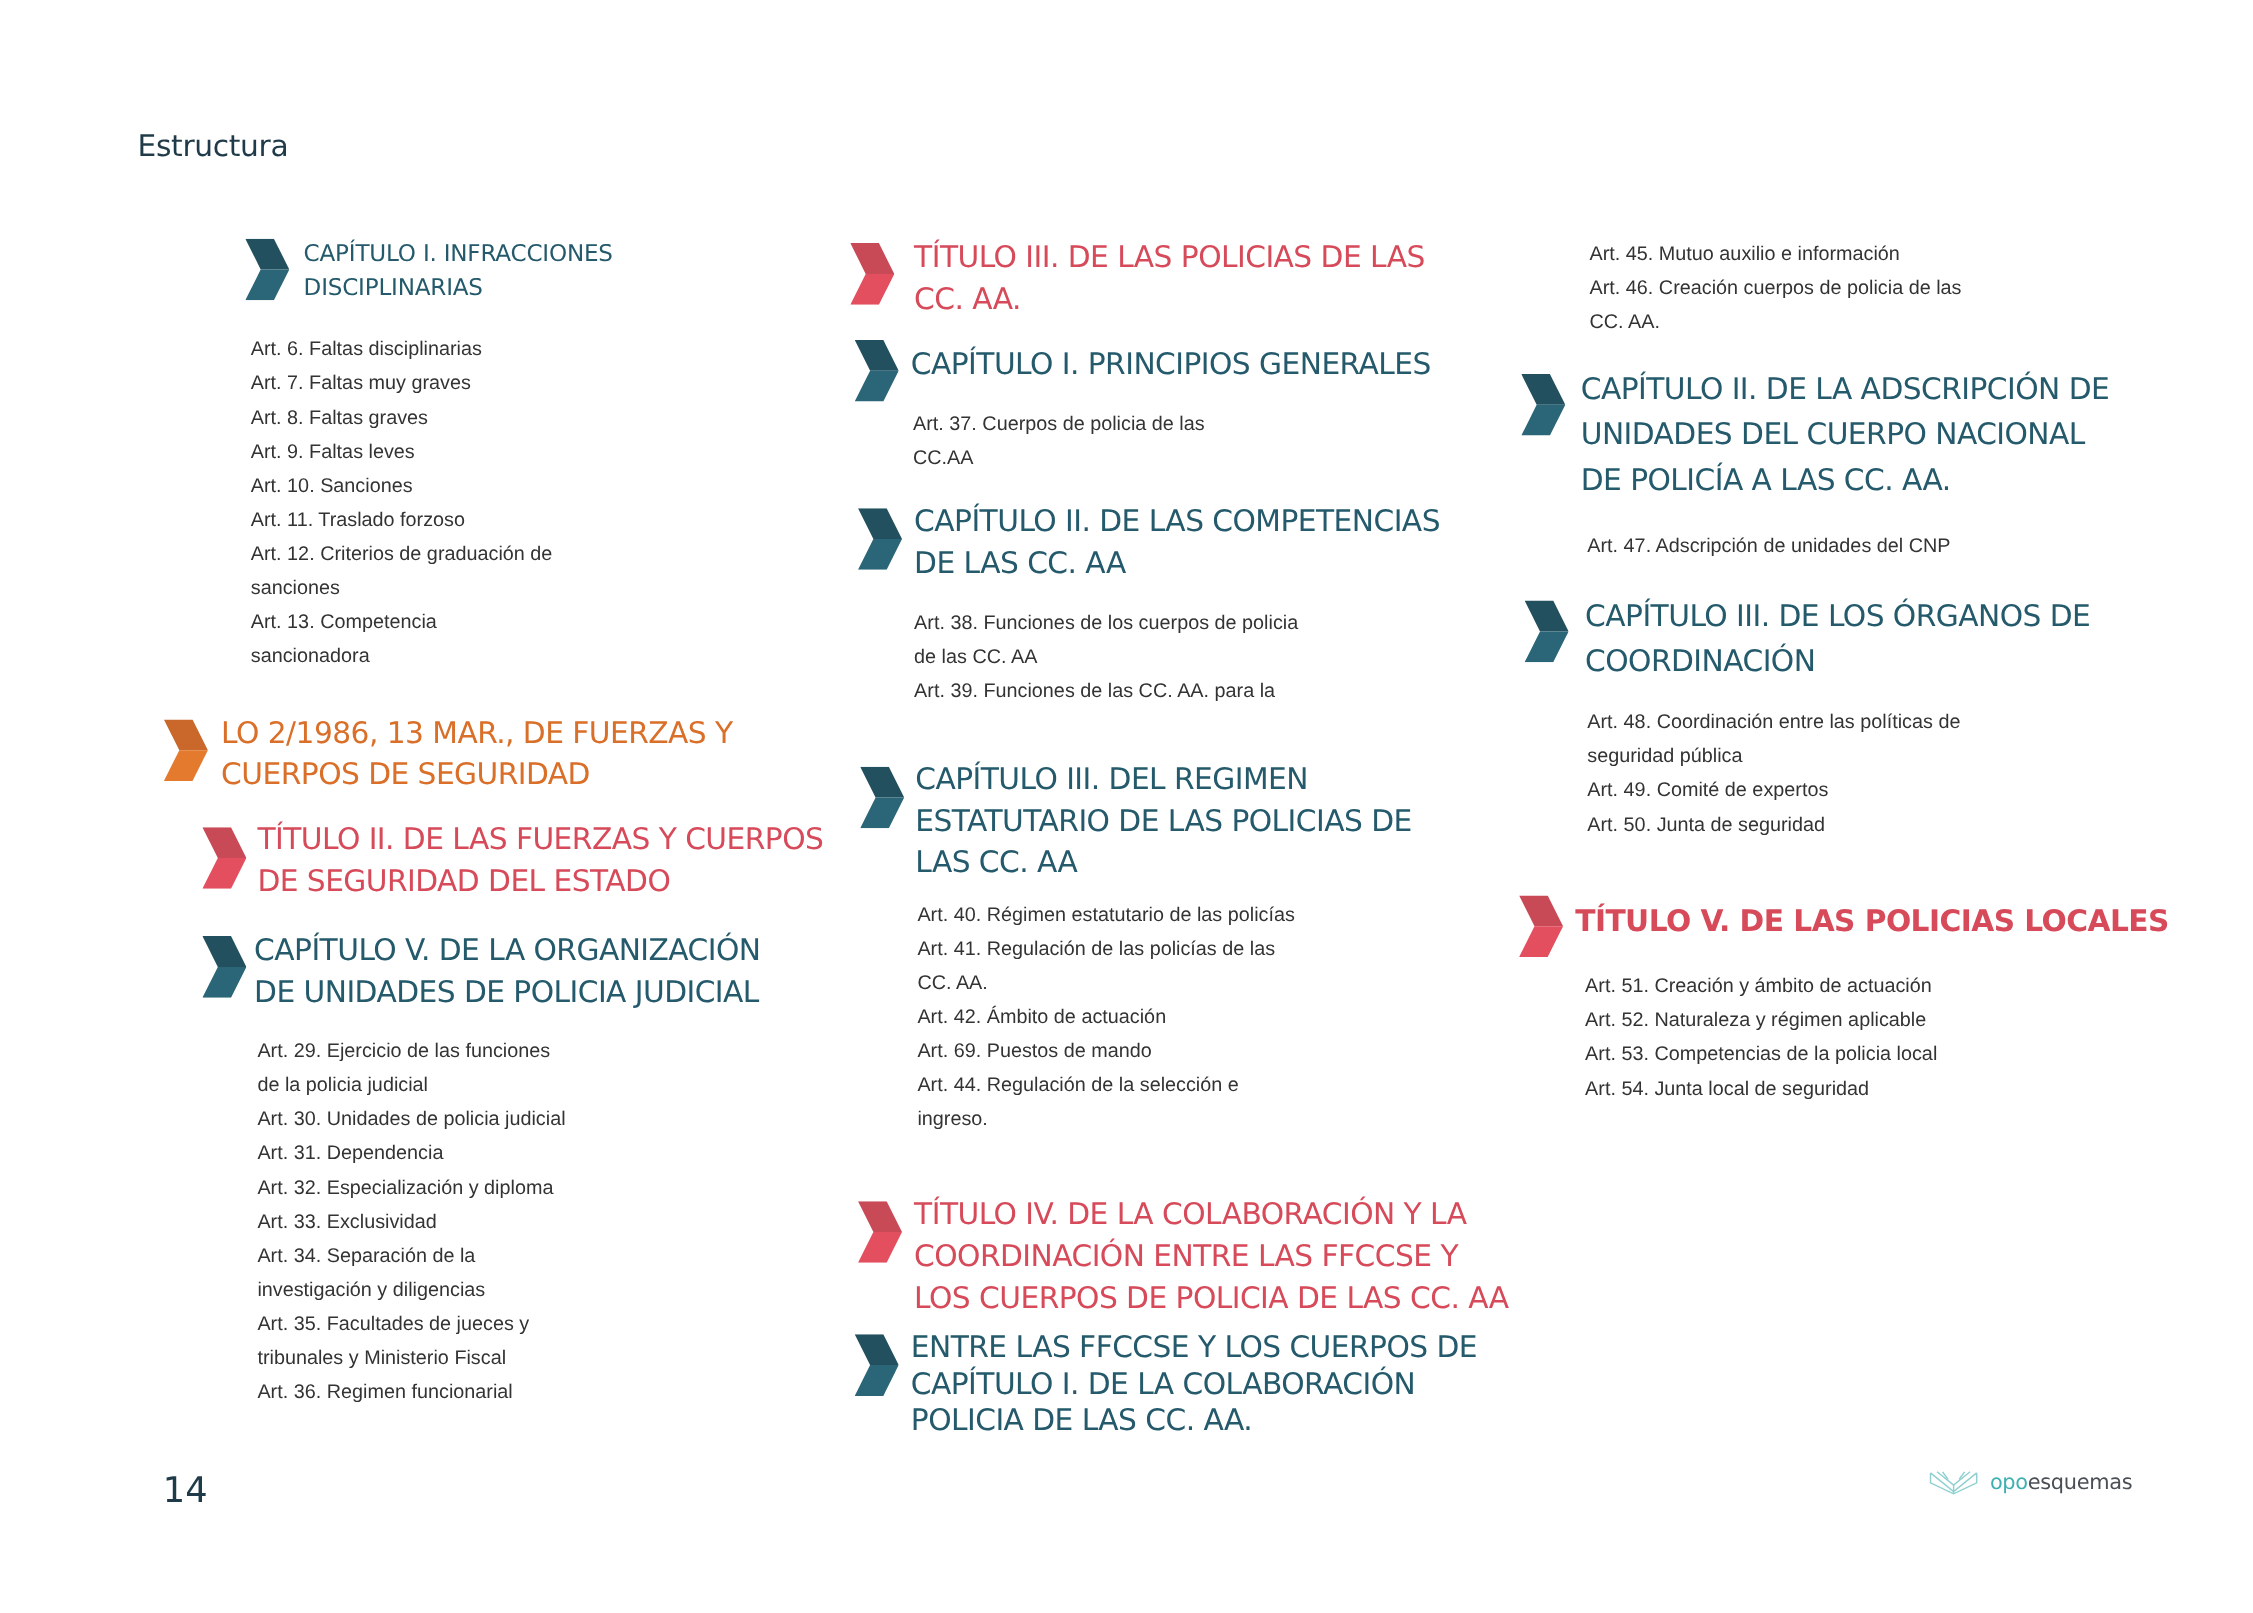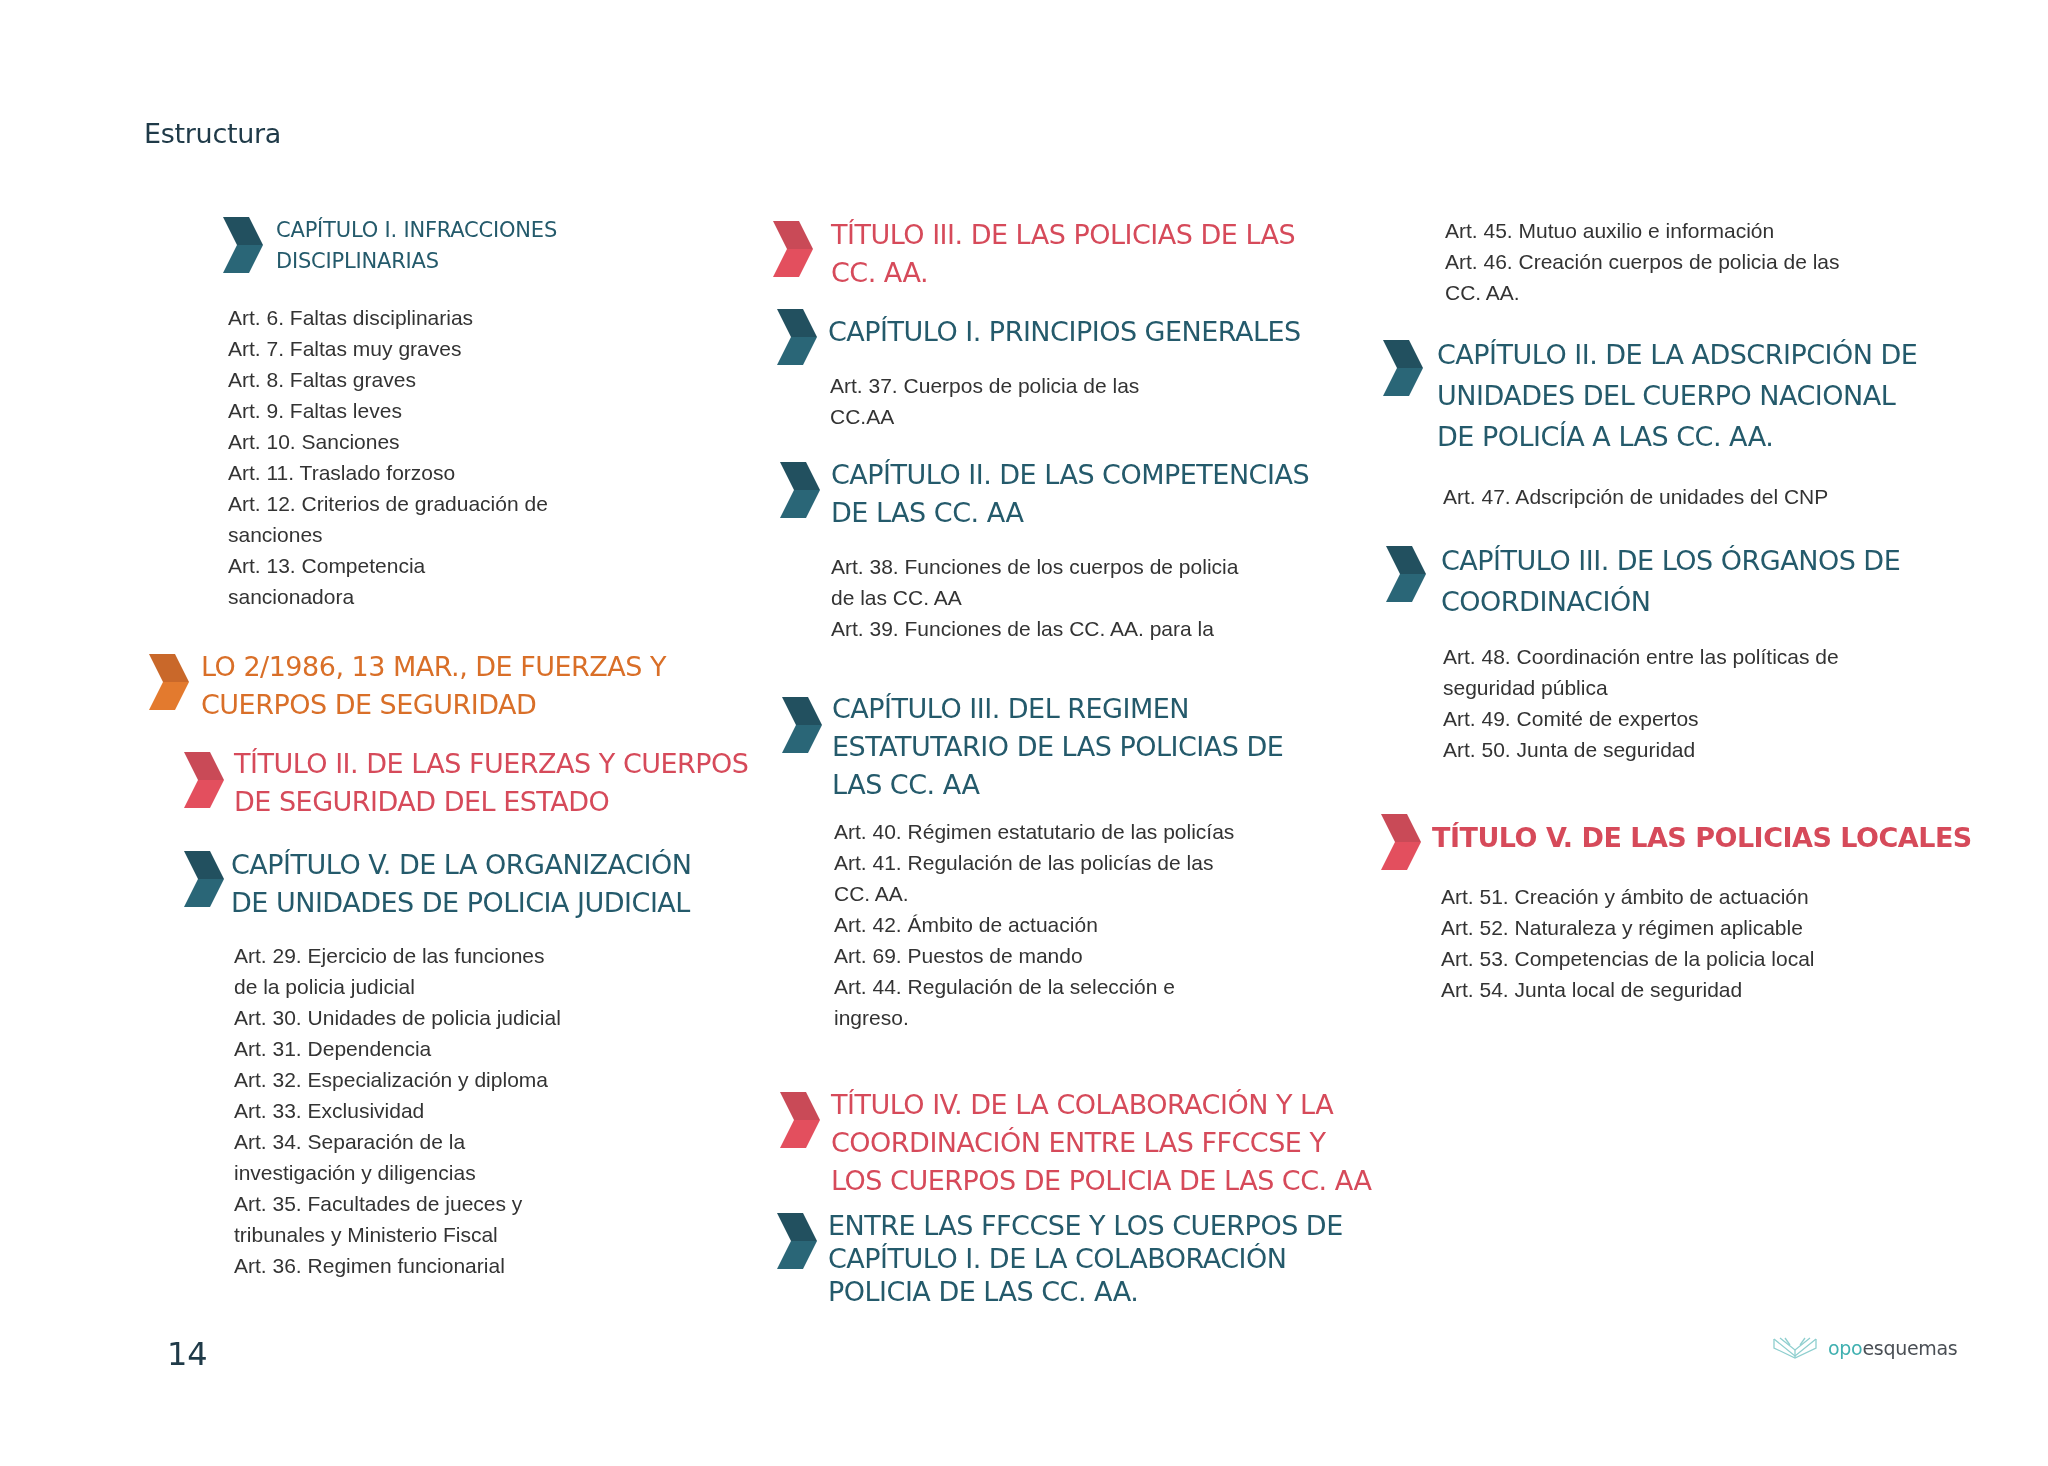--- a/index.html
+++ b/index.html
@@ -5,7 +5,7 @@
   html, body { margin:0; padding:0; background:#ffffff; }
   body { width:2048px; height:1466px; position:relative; overflow:hidden;
          font-family:"DejaVu Sans", sans-serif; }
-  .abs { position:absolute;margin-left:19px; }
+  .abs { position:absolute; }
   .page-header { left:125px; top:118px; font-size:27px; color:#1f3a48;
                  font-family:"DejaVu Sans", sans-serif; letter-spacing:-0.3px; }
   .page-number { left:148px; top:1335px; font-size:32px; color:#1f3a48;

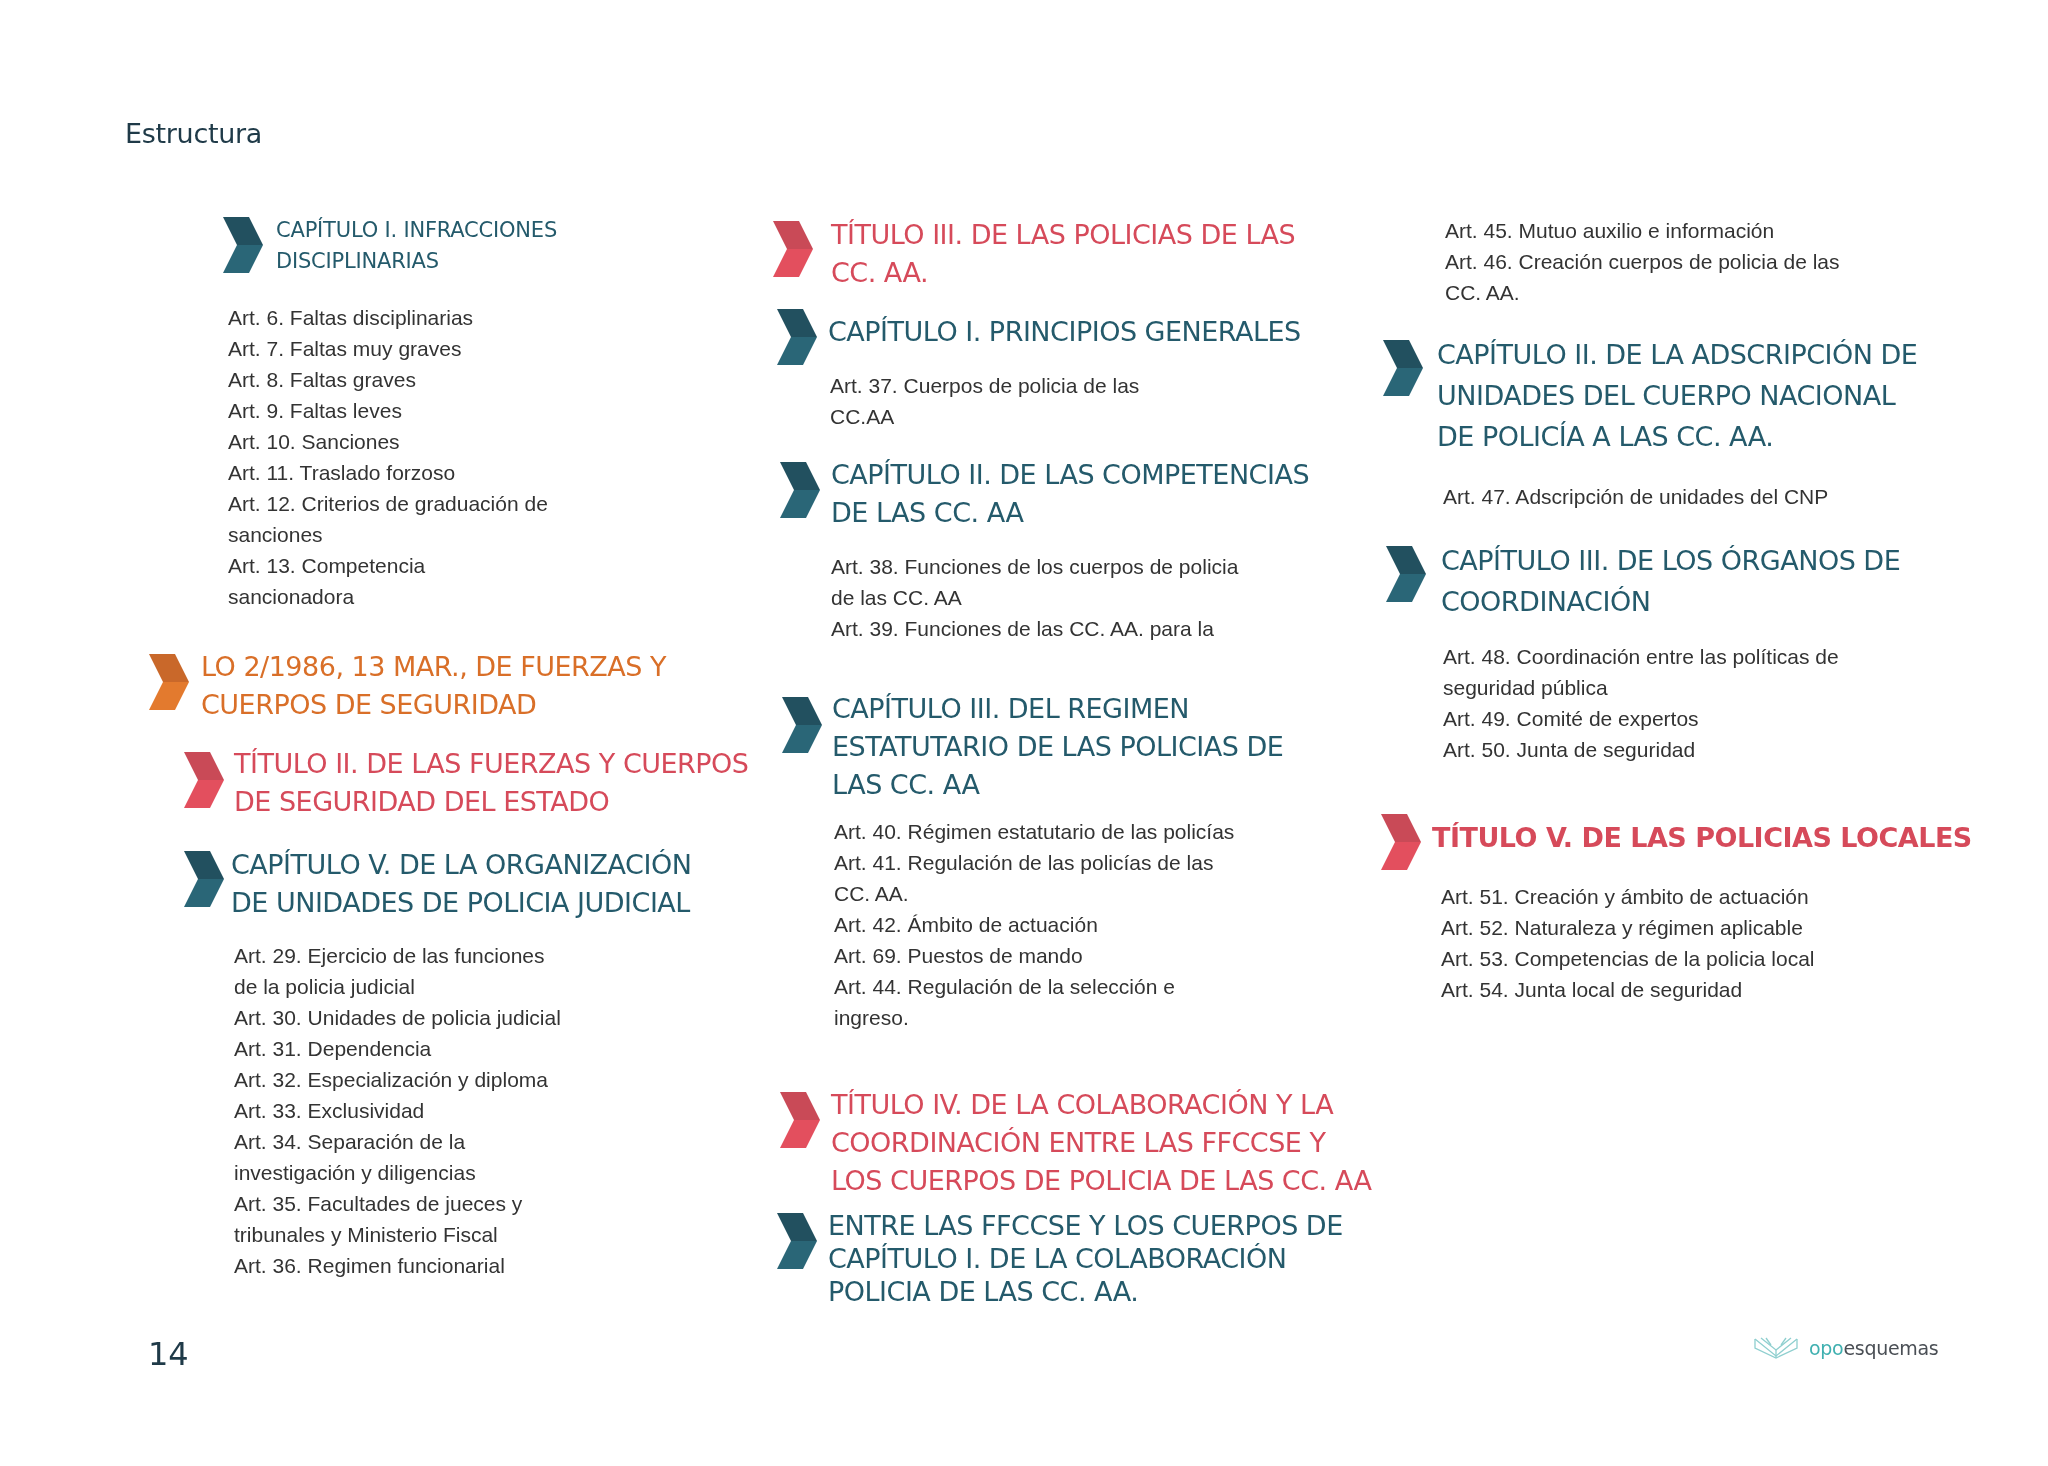--- a/index.html
+++ b/index.html
@@ -20,7 +20,7 @@
   .red { color:#d64a5a; }
   .orange { color:#d96f28; }
   .small { font-size:21px; line-height:31px; letter-spacing:-0.2px; }
-  .arts { position:absolute; font-family:"Liberation Sans", sans-serif; font-size:21px;
+  .arts { position:absolute; font-family:"Liberation Sans", sans-serif; font-size:18px;
           line-height:31px; color:#333333; }
   .arts .line { display:block; white-space:nowrap; }
   .logo { left:1753px; top:1334px; height:28px; display:flex; align-items:center; gap:10px; }

